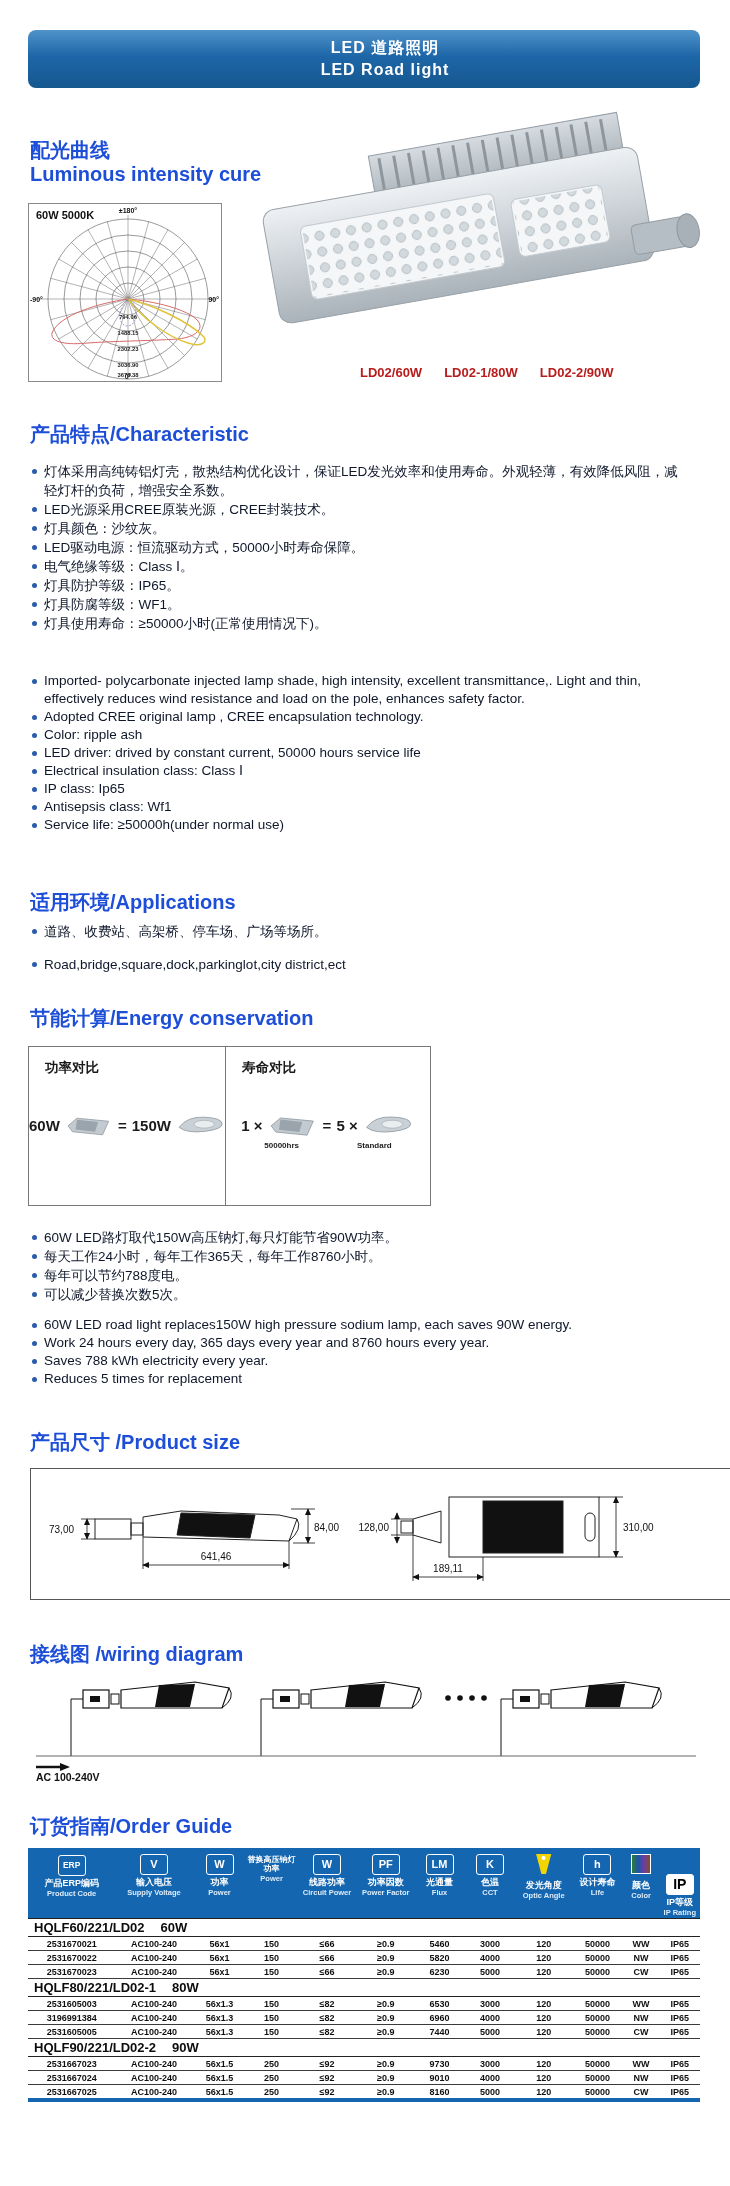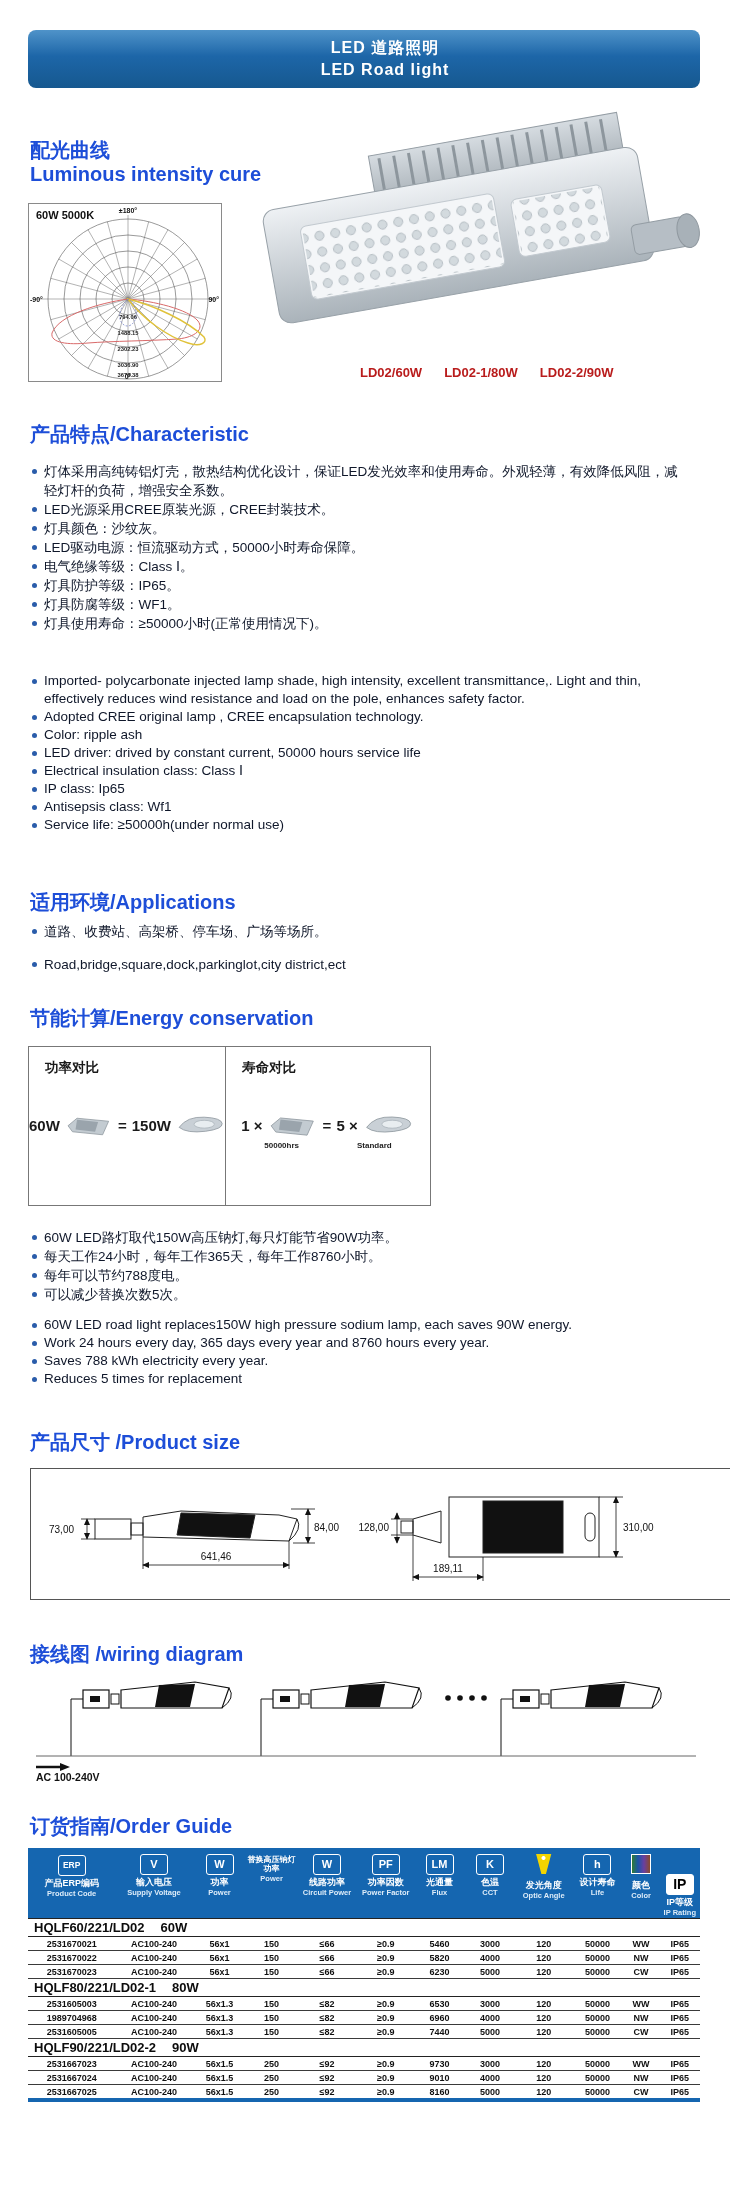--- a/index.html
+++ b/index.html
@@ -440,7 +440,7 @@
           <td>IP65</td>
         </tr>
       <tr class="d">
-          <td>1989704968</td>
+          <td>3196991384</td>
           <td>AC100-240</td>
           <td>56x1.3</td>
           <td>150</td>

